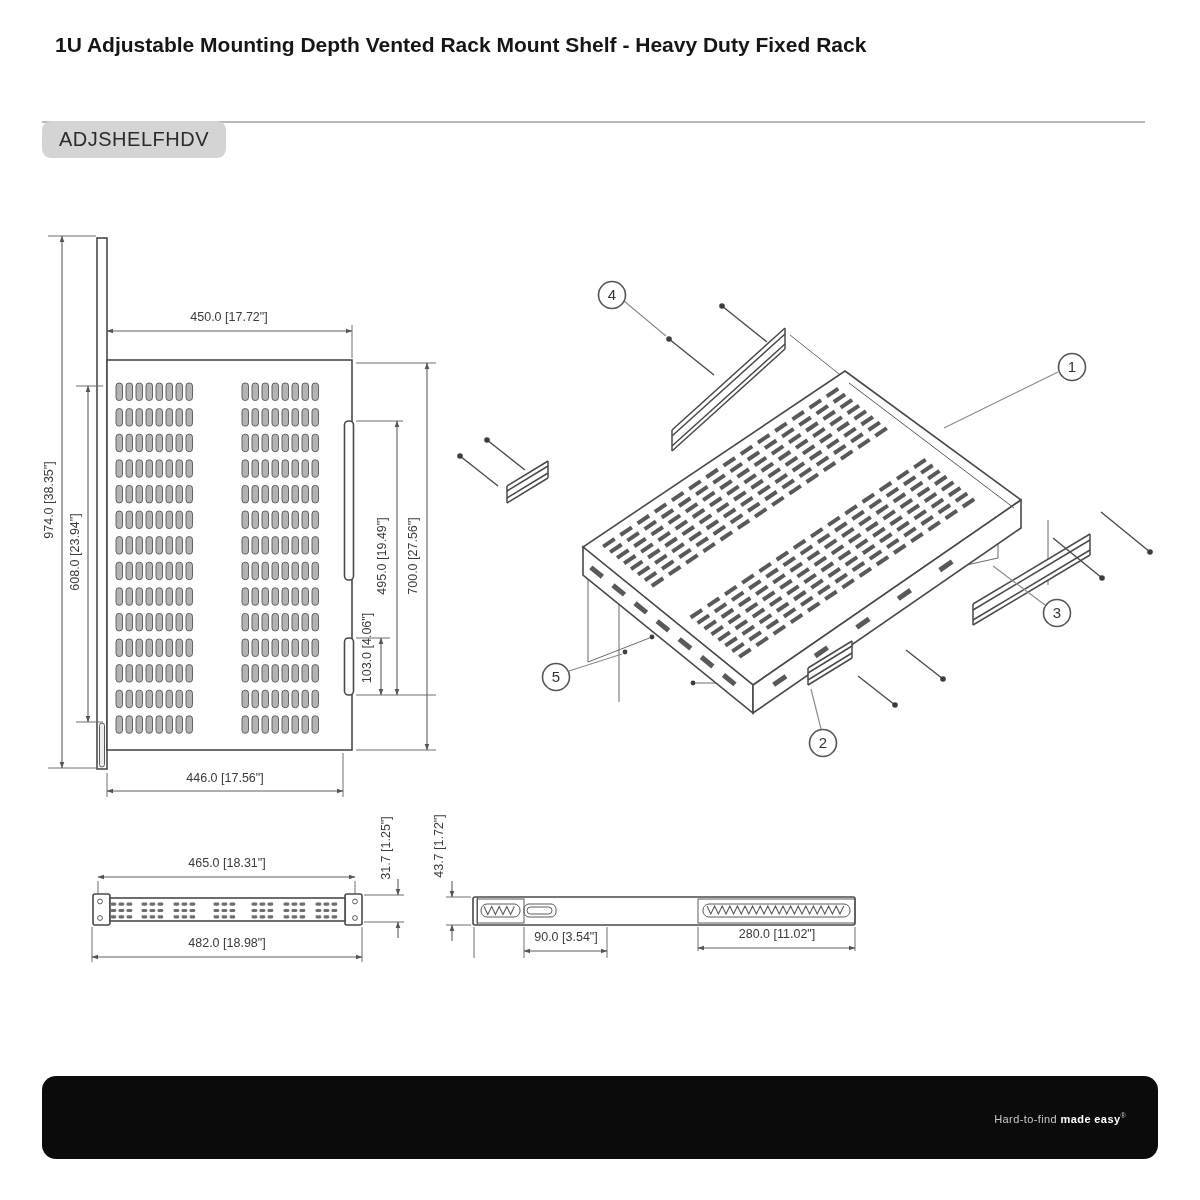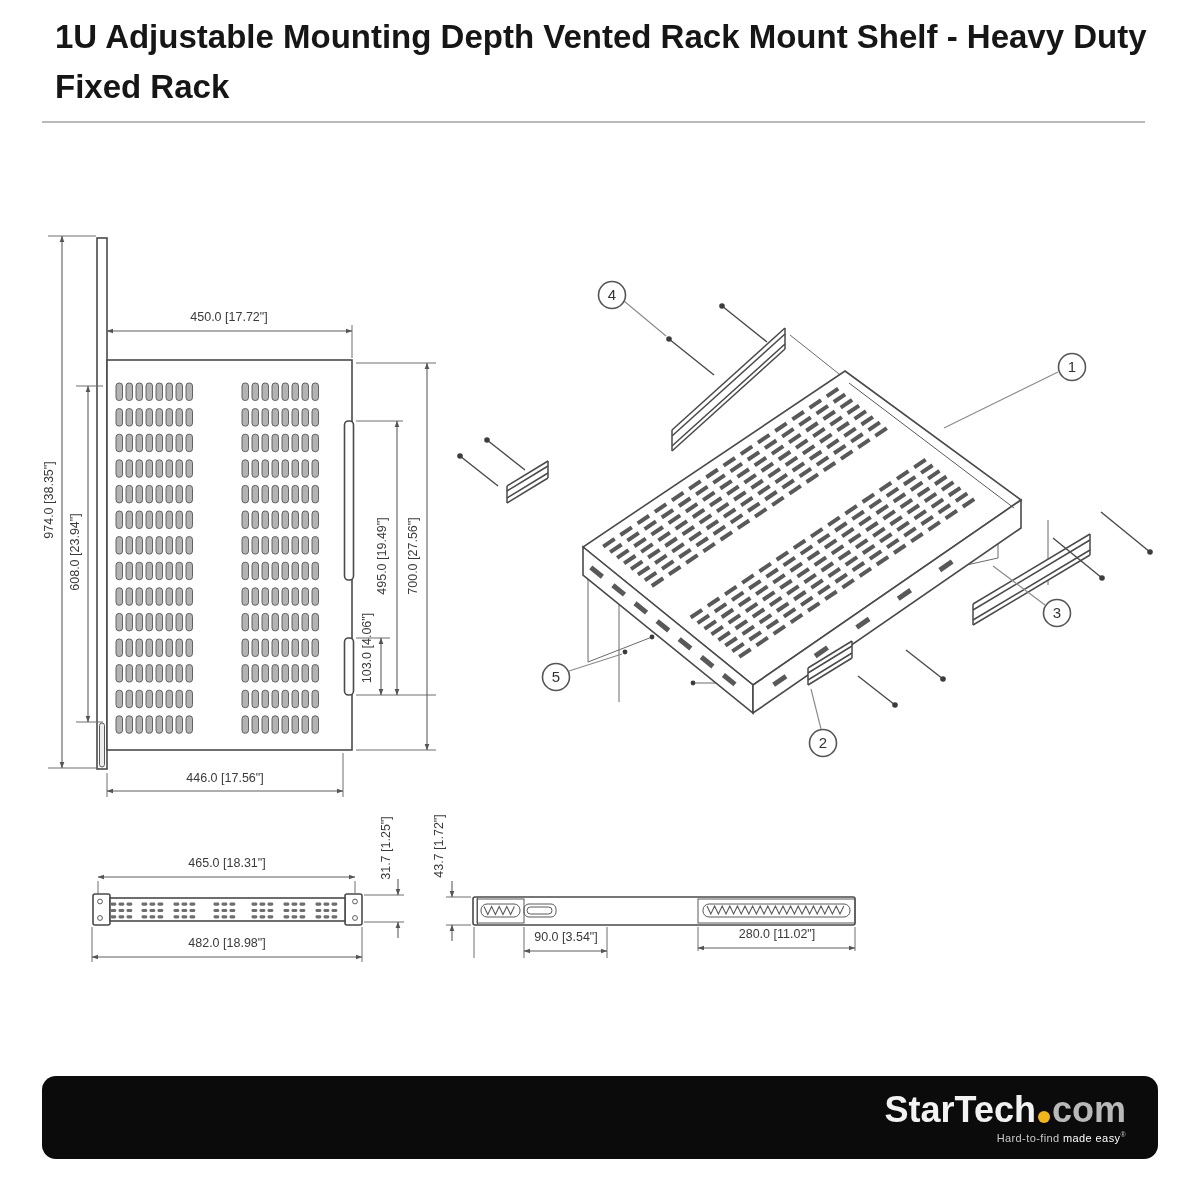--- a/index.html
+++ b/index.html
@@ -5,8 +5,8 @@
   html,body{margin:0;padding:0;background:#fff;}
   .page{position:relative;width:1200px;height:1200px;background:#fff;overflow:hidden;
         font-family:"Liberation Sans",sans-serif;}
-  .title{position:absolute;left:55px;top:12px;width:1100px;color:#161616;
-         font-size:33px;font-weight:bold;line-height:50px;letter-spacing:0;}
+  .title{position:absolute;left:55px;top:20px;width:1100px;color:#161616;
+         font-size:21px;font-weight:bold;line-height:50px;letter-spacing:0;}
   .badge-rule{position:absolute;left:42px;top:121px;width:1103px;height:2px;background:#b9b9b9;}
   .badge{position:absolute;left:42px;top:121px;height:37px;line-height:37px;padding:0 17px;
          background:#d4d4d4;color:#2b2b2b;font-size:20px;border-radius:9px;letter-spacing:.5px;}

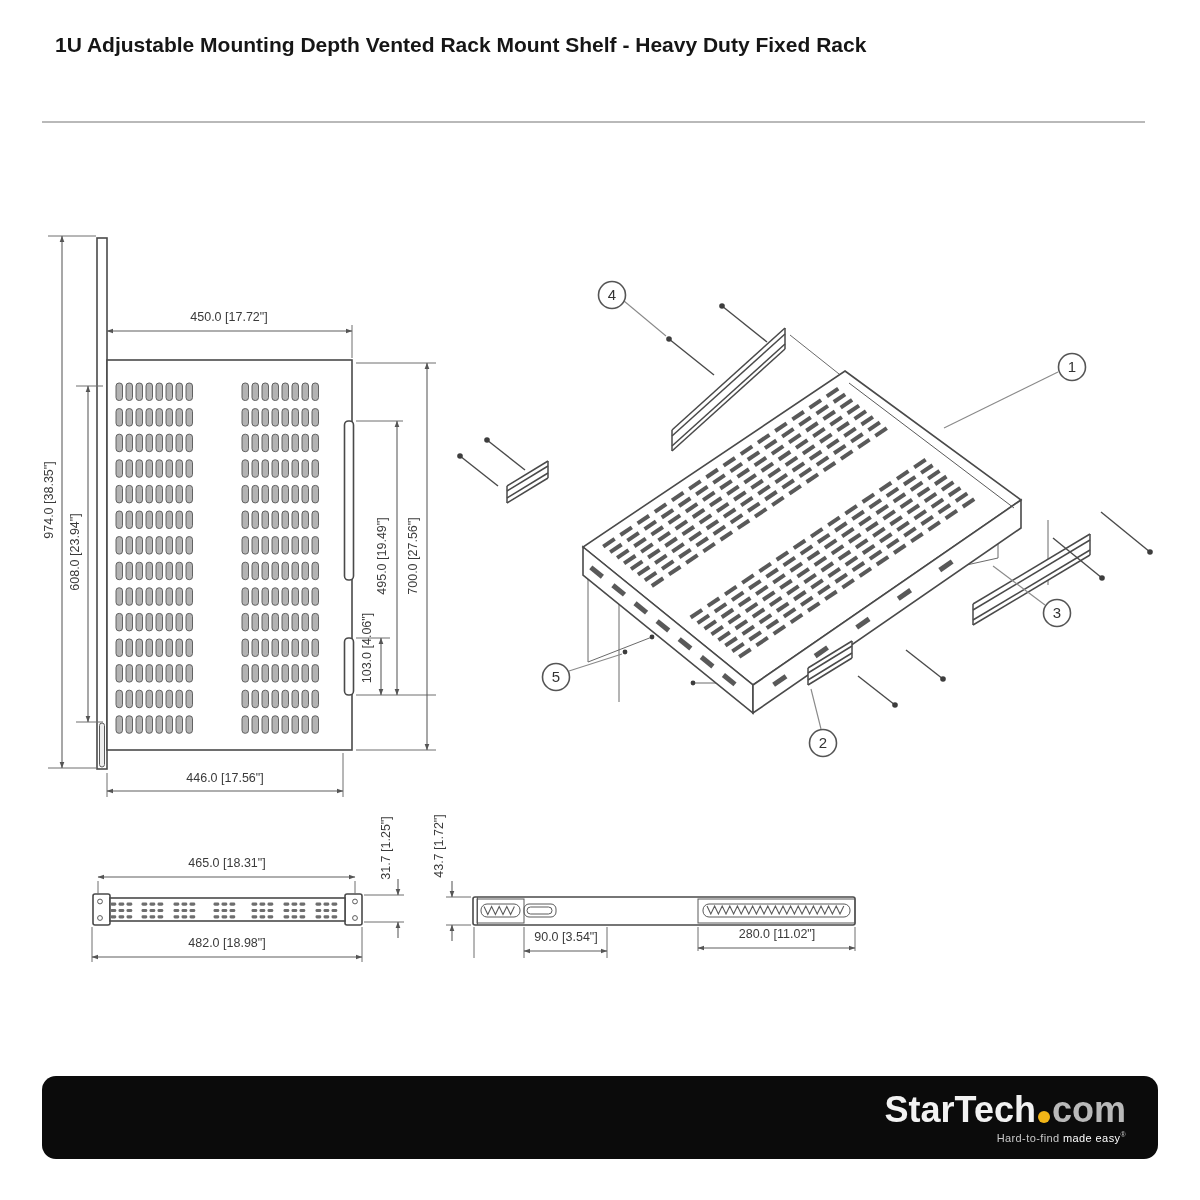--- a/index.html
+++ b/index.html
@@ -41,6 +41,7 @@
   </div>
 
   <div class="badge-rule"></div>
+  <div class="badge">ADJSHELFHDV</div>
 
   <svg class="drawing" viewBox="0 0 1200 1200">
     <defs>

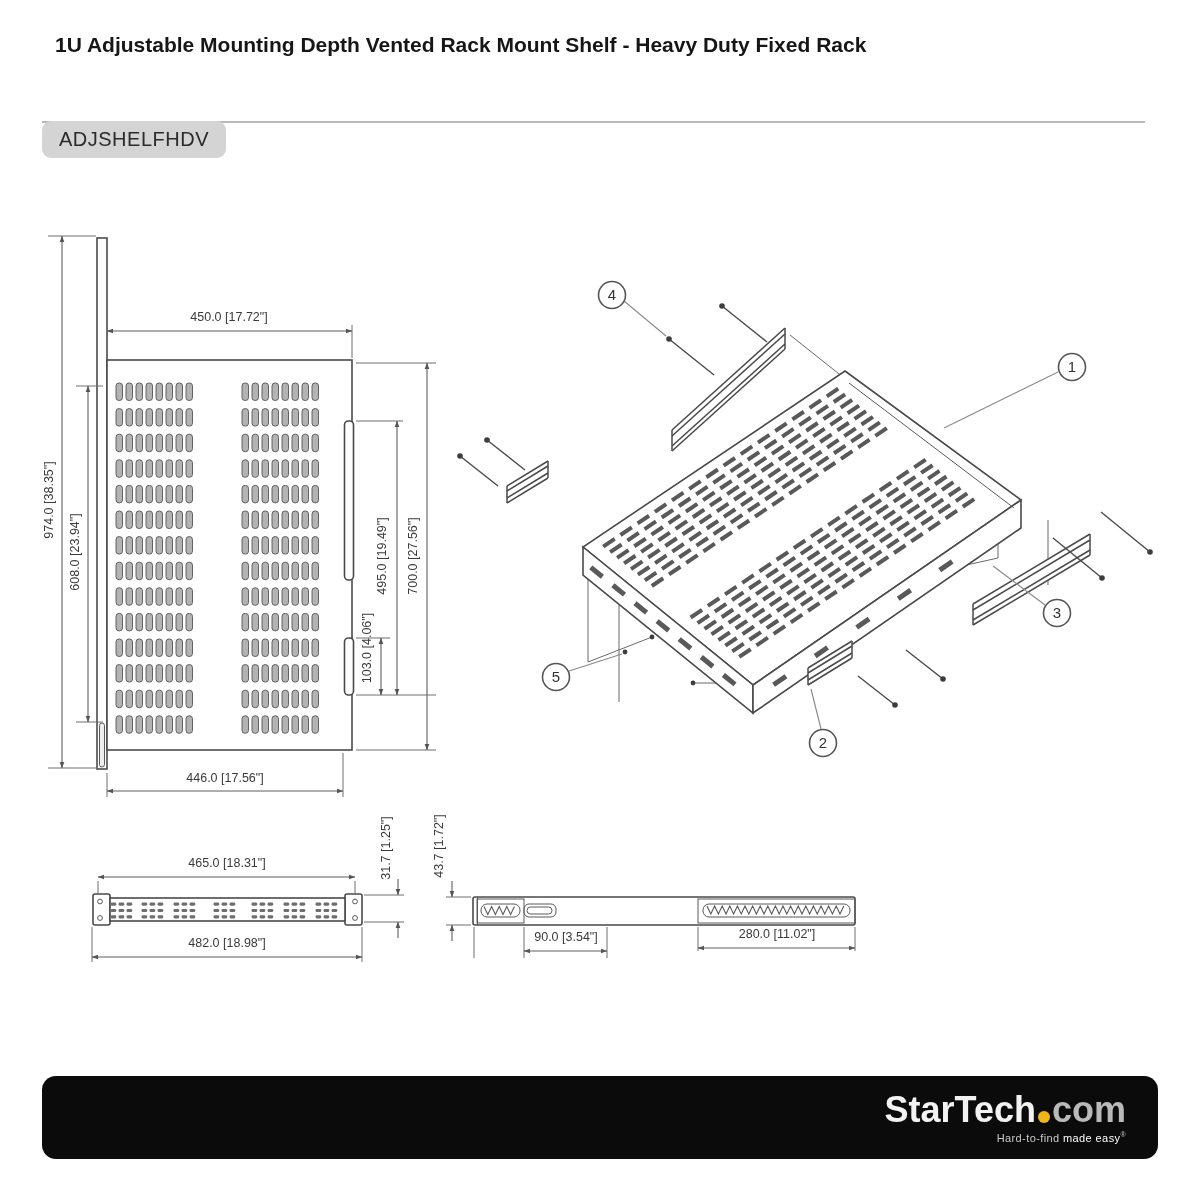--- a/index.html
+++ b/index.html
@@ -781,7 +781,6 @@
   </svg>
 
   <div class="footer">
-    <div class="logo"><span>Star</span><span>Tech</span><span class="dot"></span><span class="lt-com">com</span></div>
     <div class="tagline"><span>Hard-to-find</span><span class="tg-bold"> made easy</span><span class="tg-mark">®</span></div>
   </div>
 </div>

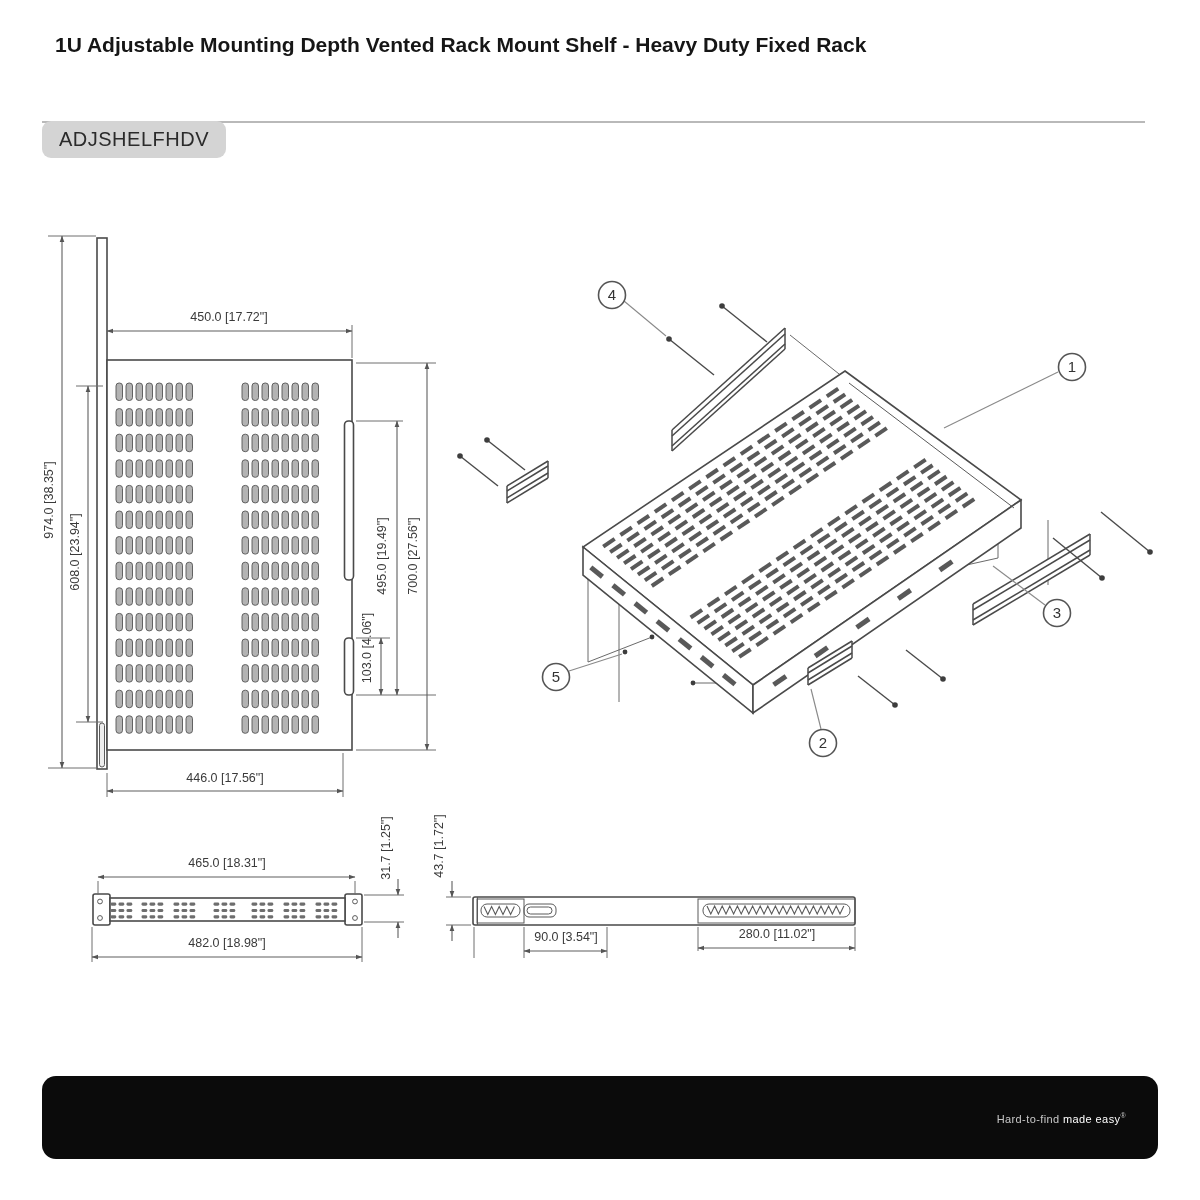--- a/index.html
+++ b/index.html
@@ -28,7 +28,7 @@
   .logo .dot{display:inline-block;width:12px;height:12px;border-radius:50%;
              background:#f2b517;margin:0 2px;transform:translateY(1px);}
   .tagline{font-size:11px;color:#c9c9c9;letter-spacing:.4px;margin-top:2px;}
-  .tagline .tg-bold{color:#fff;font-weight:normal;}
+  .tagline .tg-bold{color:#fff;font-weight:bold;}
   .tagline .tg-mark{font-size:7px;vertical-align:super;}
 </style>
 </head>

